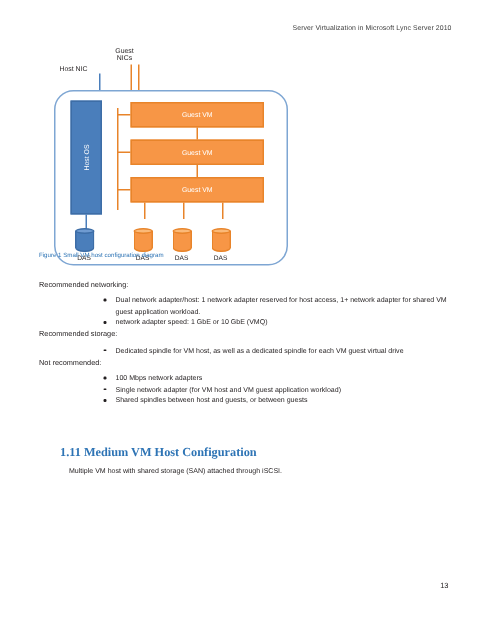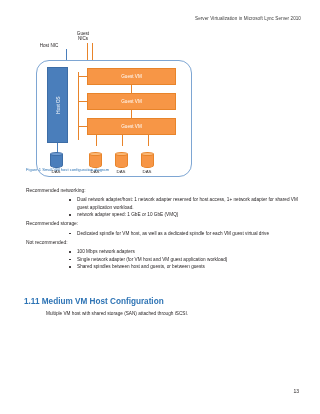--- a/index.html
+++ b/index.html
@@ -228,9 +228,9 @@
   
   .section-head {
     position: absolute;
-    left: 24px;
+    left: 40px;
     top: 297px;
-    font-family: Liberation Sans, sans-serif;
+    font-family: Liberation Serif, serif;
     font-weight: bold;
     font-size: 8.2px;
     color: #2e74b5;

